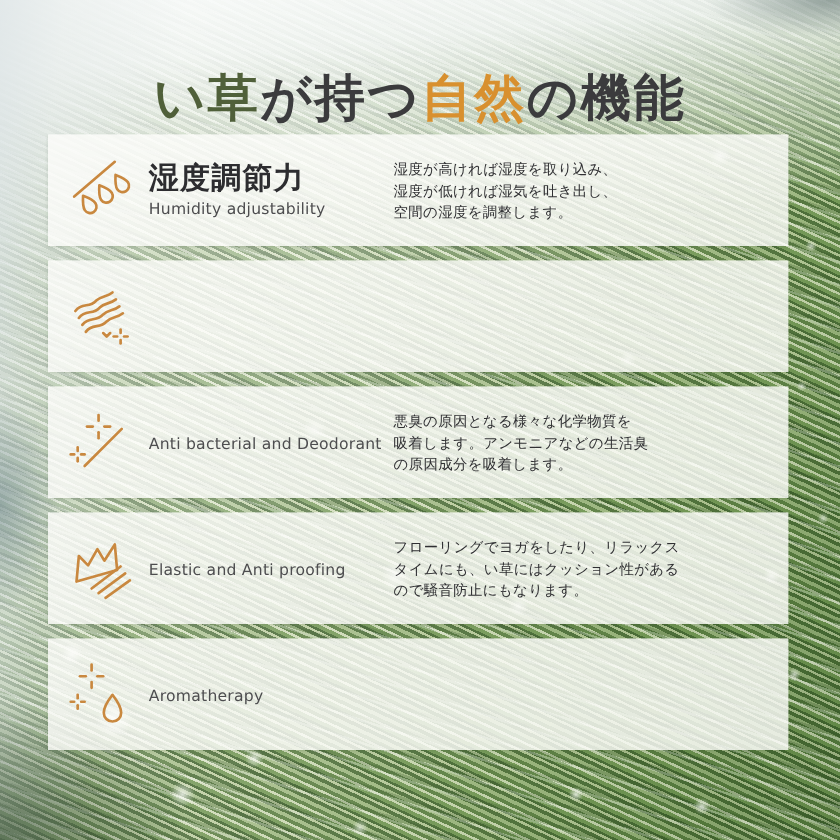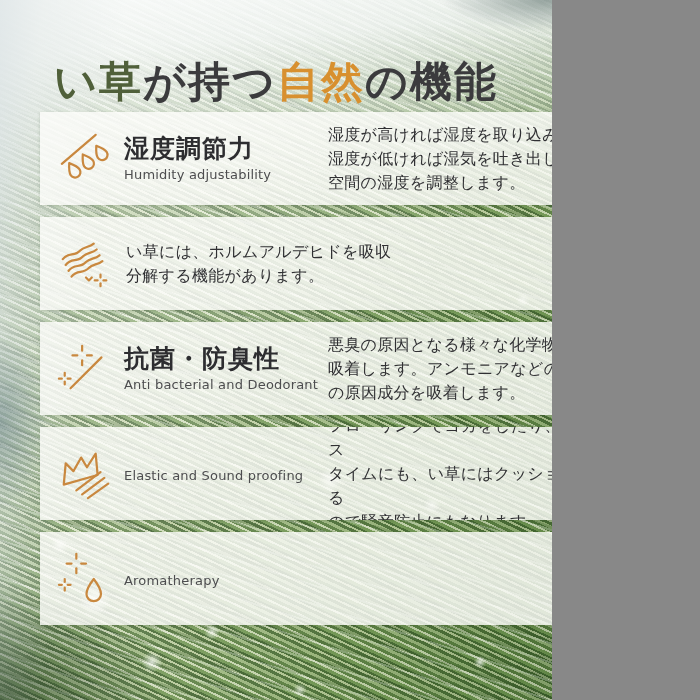--- a/index.html
+++ b/index.html
@@ -3,7 +3,7 @@
 <meta charset="utf-8">
 <style>
   html,body{margin:0;padding:0;background:#888;}
-  .stage{position:relative;width:552px;height:700px;overflow:hidden;
+  .stage{position:relative;width:700px;height:700px;overflow:hidden;
          font-family:"DejaVu Sans","Liberation Sans",sans-serif;}
 
   

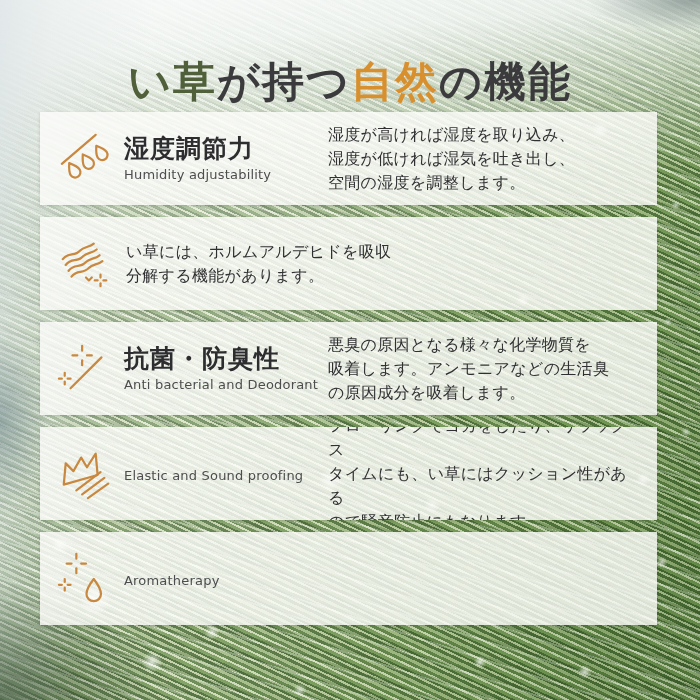--- a/index.html
+++ b/index.html
@@ -63,7 +63,7 @@
     color:var(--label-text,#2d2d30);}
   .f-en{font-size:13px;font-weight:400;letter-spacing:.2px;margin-top:3px;white-space:nowrap;
     color:var(--sublabel-text,#4d4d4f);}
-  .f-desc{flex:1;margin-left:6px;font-size:16px;line-height:1.5;font-weight:500;
+  .f-desc{flex:1;margin-left:6px;font-size:12px;line-height:1.5;font-weight:500;
     letter-spacing:.3px;white-space:pre-line;color:var(--desc-text,#303033);}
 </style>
 </head>

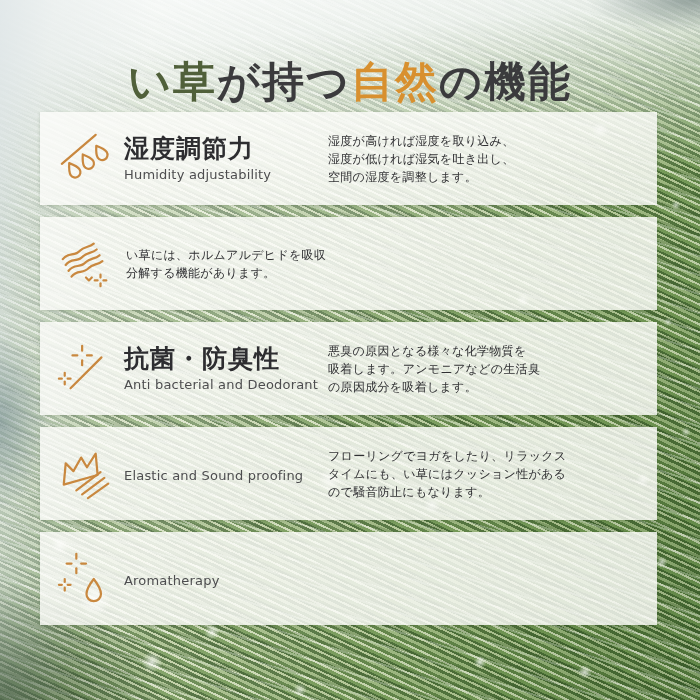--- a/index.html
+++ b/index.html
@@ -115,8 +115,6 @@
             <line x1="48" y1="47" x2="51" y2="47"></line>
         </svg>
       </div>
-      <div class="f-desc">い草には、ホルムアルデヒドを吸収
-分解する機能があります。</div>
     </div>
 
     <div class="feature">

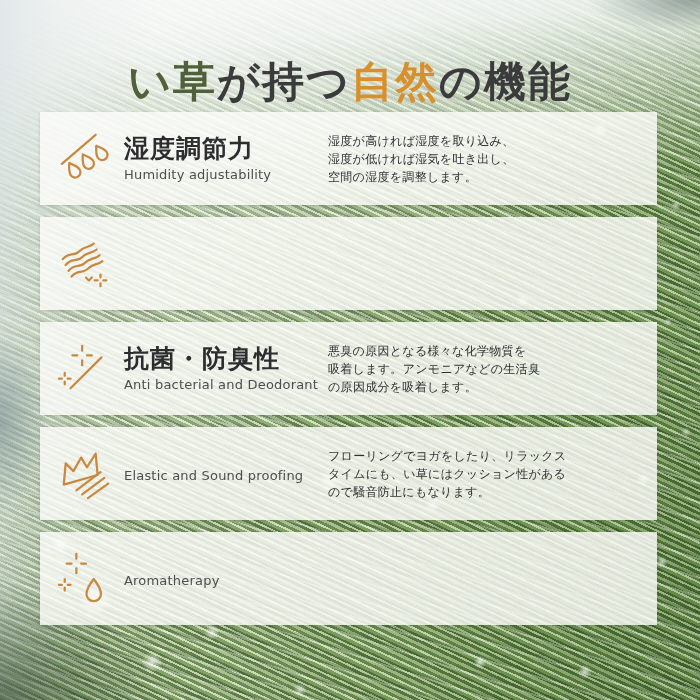--- a/index.html
+++ b/index.html
@@ -132,7 +132,6 @@
         </svg>
       </div>
       <div class="f-titles">
-        <div class="f-jp">抗菌・防臭性</div>
         <div class="f-en">Anti bacterial and Deodorant</div>
       </div>
       <div class="f-desc">悪臭の原因となる様々な化学物質を

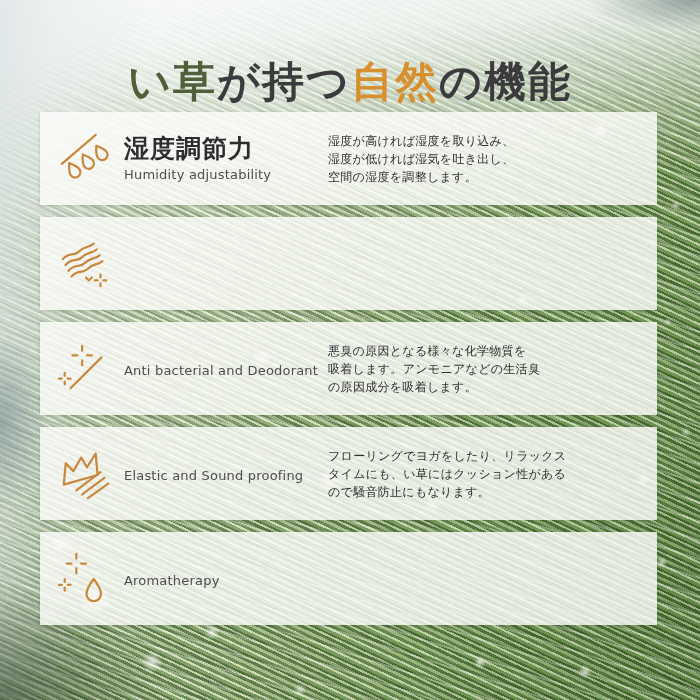--- a/index.html
+++ b/index.html
@@ -149,7 +149,7 @@
         </svg>
       </div>
       <div class="f-titles">
-        <div class="f-en">Elastic and Sound proofing</div>
+        <div class="f-en">Elastic and Anti proofing</div>
       </div>
       <div class="f-desc">フローリングでヨガをしたり、リラックス
 タイムにも、い草にはクッション性がある

